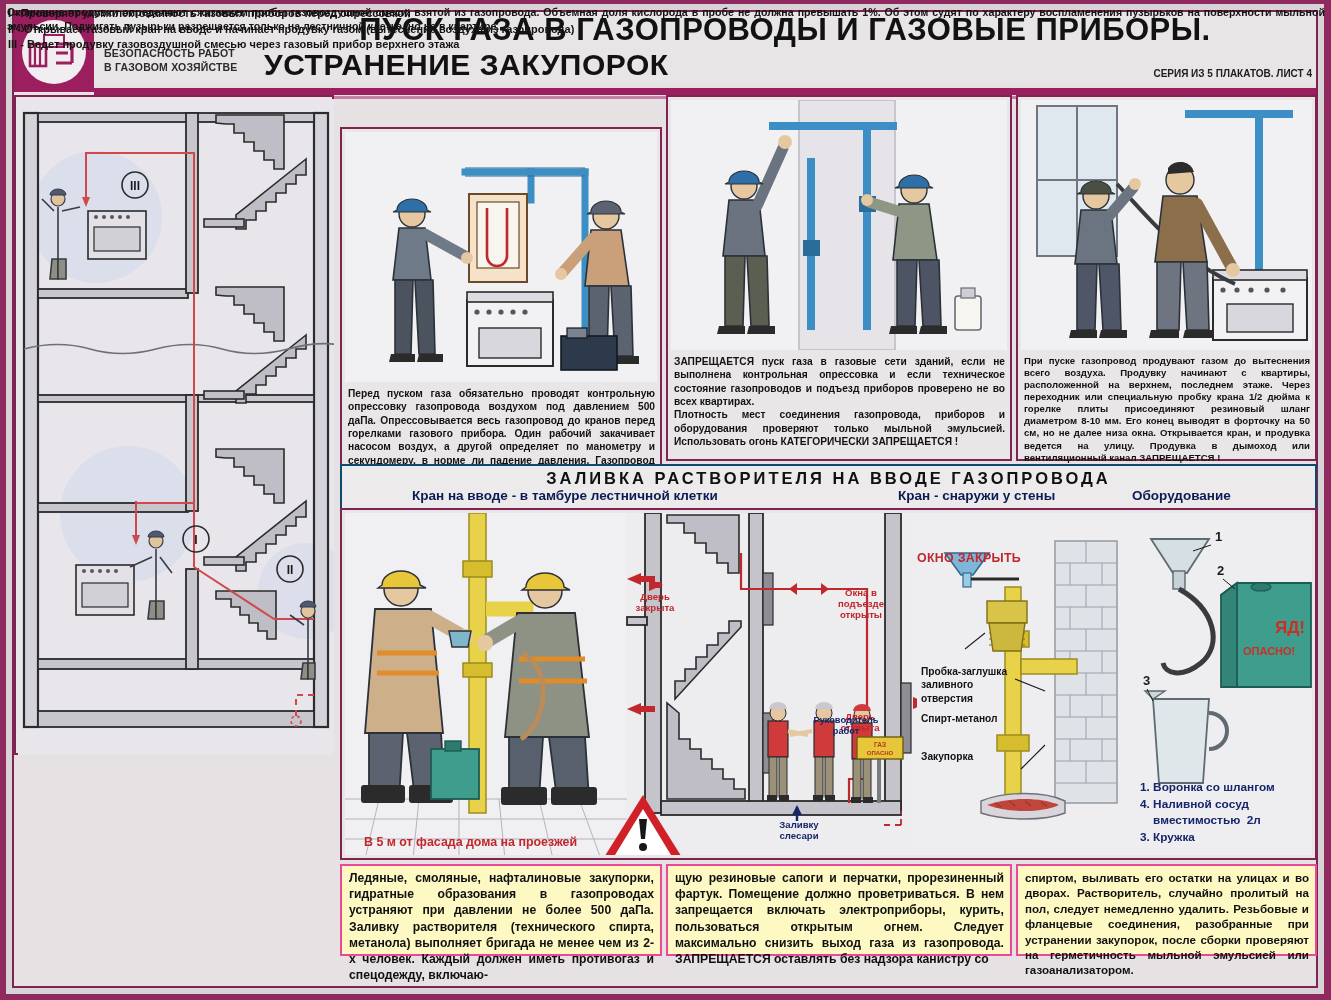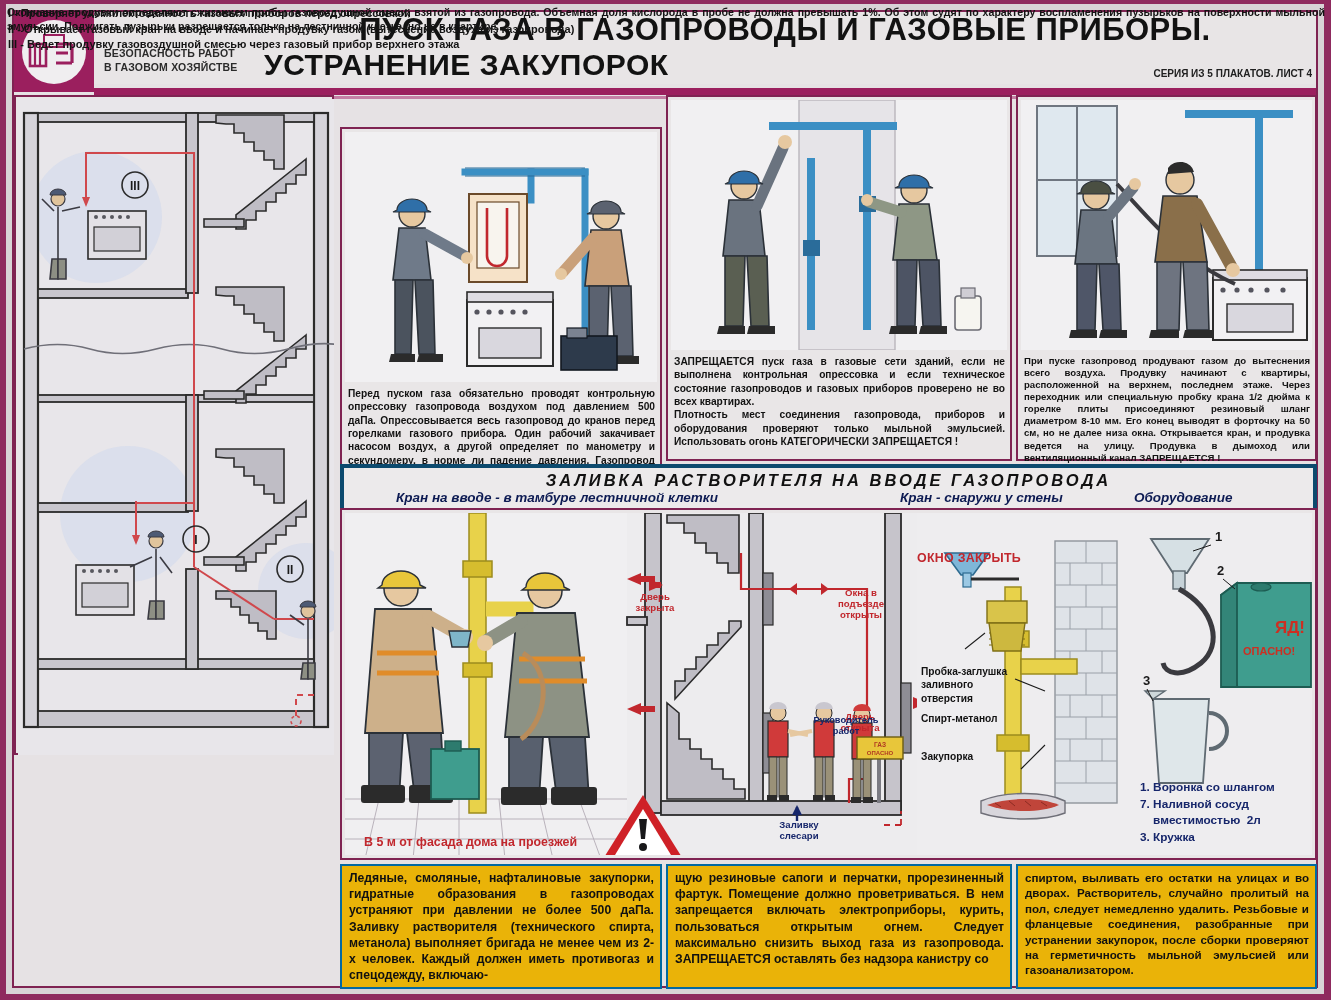--- a/index.html
+++ b/index.html
@@ -388,7 +388,7 @@
       </svg>
     </div>
     <div class="p-text">
-      <div>ЗАПРЕЩАЕТСЯ пуск газа в газовые сети зданий, если не выполнена контрольная опрессовка и если техническое состояние газопроводов и газовых приборов проверено не во всех квартирах.</div>
+      <div>ЗАПРЕЩАЕТСЯ пуск газа в газовые сети зданий, если не выполнена контрольная опрессовка и если техническое состояние газопроводов и подъезд приборов проверено не во всех квартирах.</div>
       <div>Плотность мест соединения газопровода, приборов и оборудования проверяют только мыльной эмульсией. Использовать огонь КАТЕГОРИЧЕСКИ ЗАПРЕЩАЕТСЯ !</div>
     </div>
   </div>

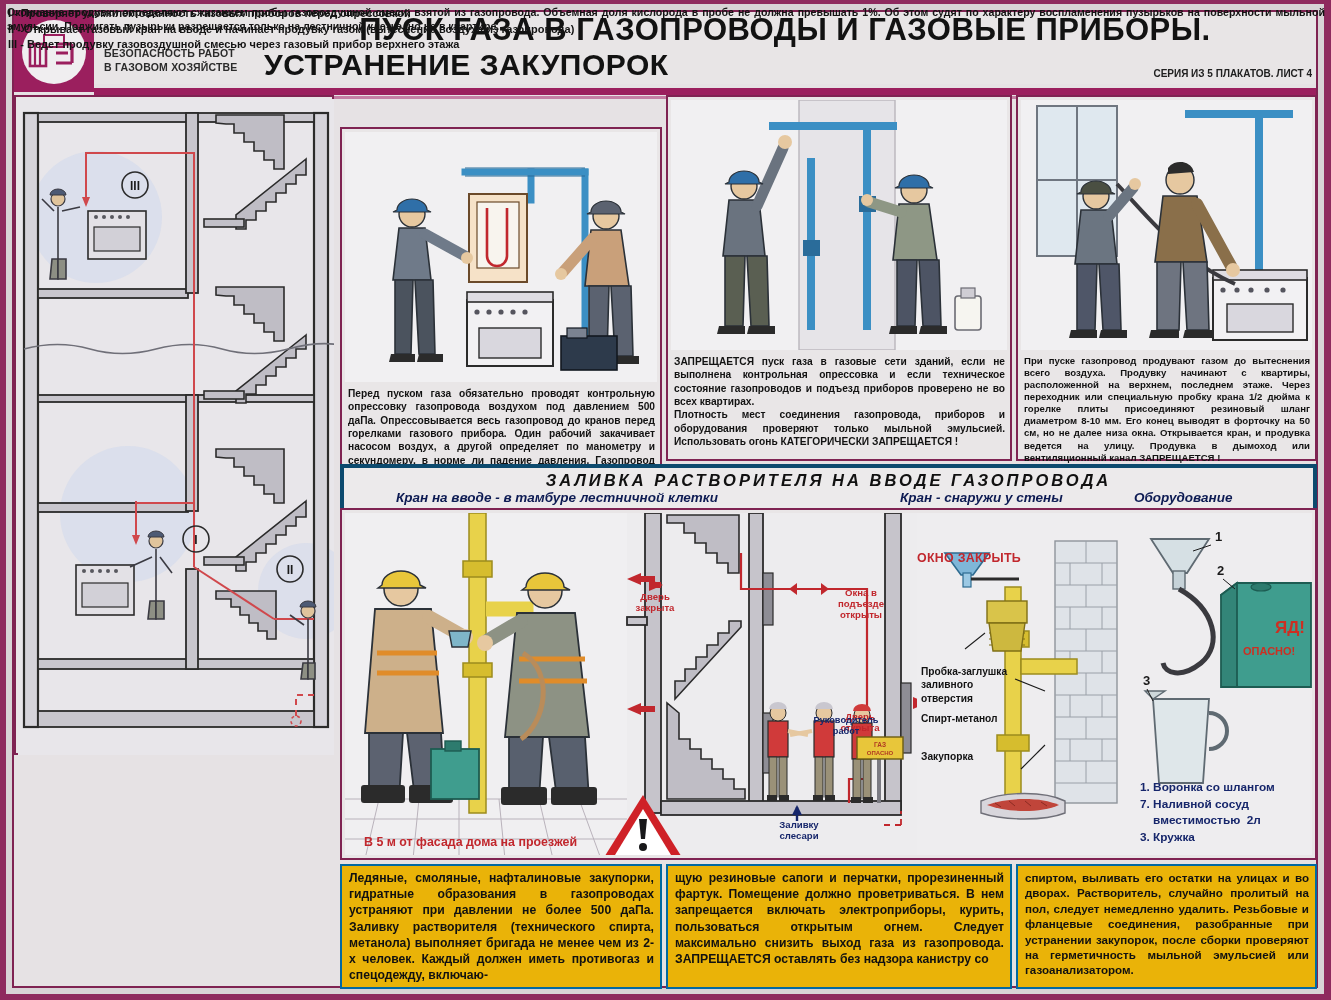--- a/index.html
+++ b/index.html
@@ -60,7 +60,7 @@
   #p3 .p-text{font-size:9.6px;line-height:1.26;}
 
   
-  #section{left:340px;top:464px;width:977px;height:50px;background:#eceaeb;border:4px solid #0c4a6e;font-style:italic;}
+  #section{left:340px;top:464px;width:977px;height:50px;background:#eceaeb;border:2px solid #0c4a6e;}
   .sec-title{position:absolute;left:0;right:0;top:3px;text-align:center;font-size:16.5px;
      font-weight:bold;letter-spacing:3px;color:#111;}
   .sec-sub{position:absolute;top:22px;font-size:13.5px;font-weight:bold;color:#0d1b53;}

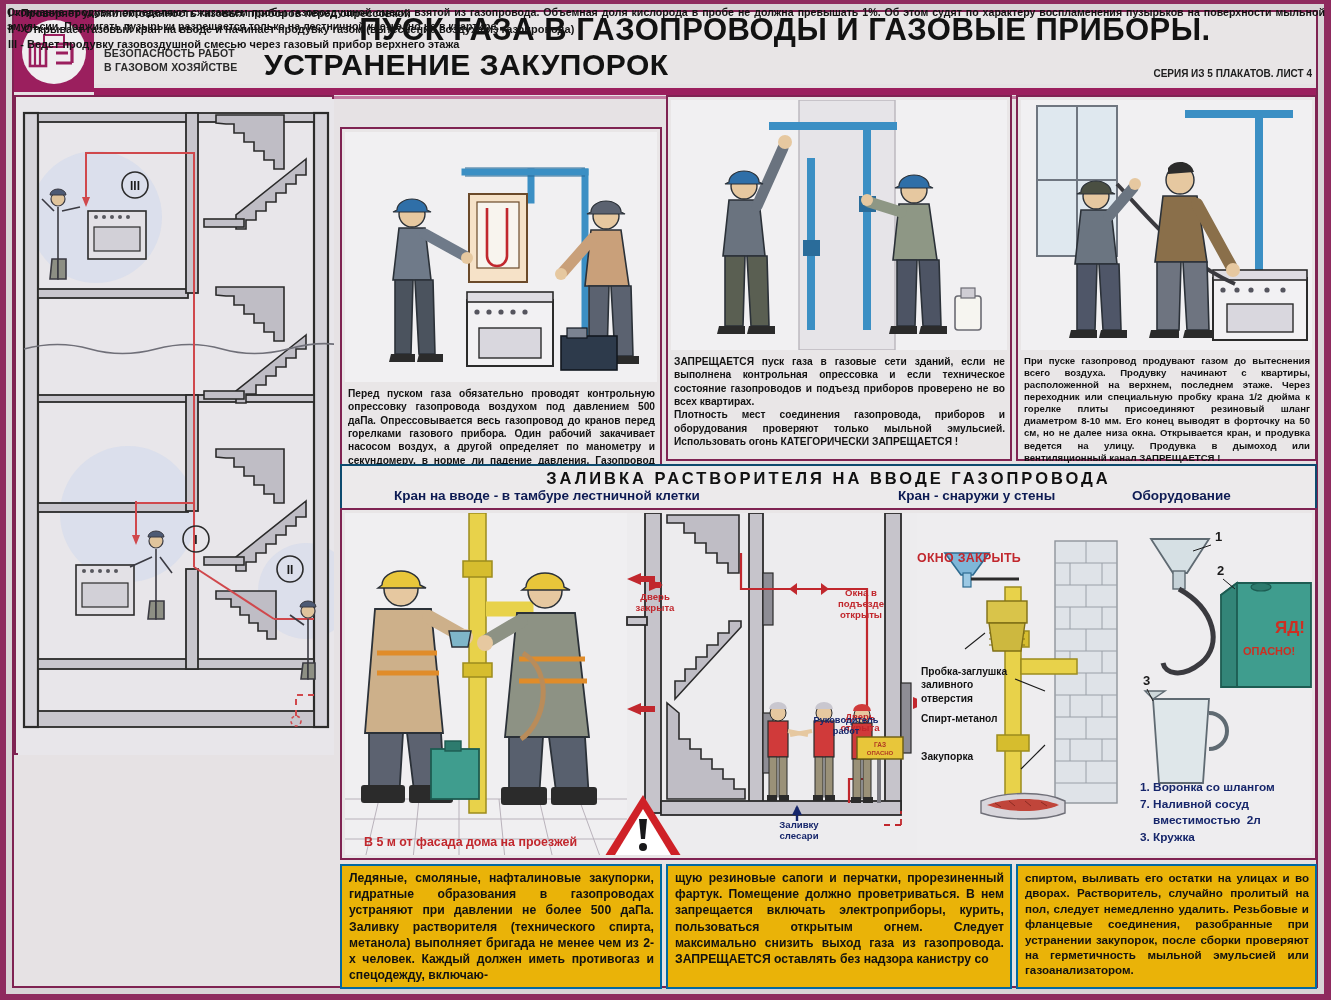--- a/index.html
+++ b/index.html
@@ -64,7 +64,7 @@
   .sec-title{position:absolute;left:0;right:0;top:3px;text-align:center;font-size:16.5px;
      font-weight:bold;letter-spacing:3px;color:#111;}
   .sec-sub{position:absolute;top:22px;font-size:13.5px;font-weight:bold;color:#0d1b53;}
-  #sub1{left:52px;}
+  #sub1{left:70px;}
   #sub2{left:556px;}
   #sub3{left:790px;text-align:center;}
 

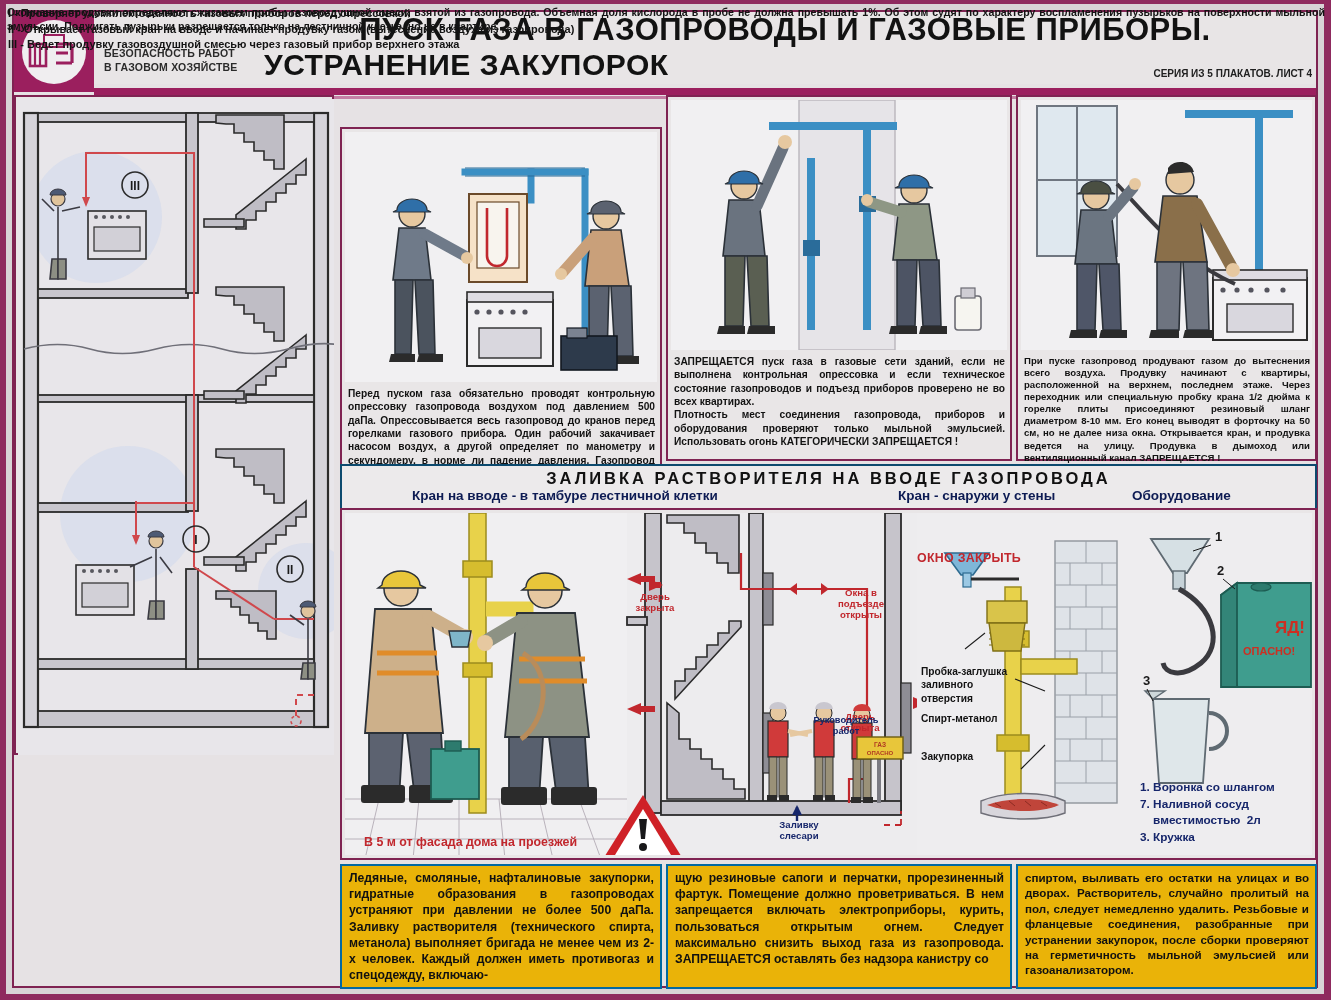--- a/index.html
+++ b/index.html
@@ -724,7 +724,7 @@
       <div class="lbl" style="left:576px;top:238px;font-size:10.2px;color:#121212;">Закупорка</div>
       <div class="lbl lbl-navy" style="left:795px;top:266px;font-size:11.8px;line-height:1.4;">
         <div>1.  Воронка со шлангом</div>
-        <div>7. Наливной сосуд</div>
+        <div>4. Наливной сосуд</div>
         <div style="white-space:pre">    вместимостью  2л</div>
         <div>3. Кружка</div>
       </div>

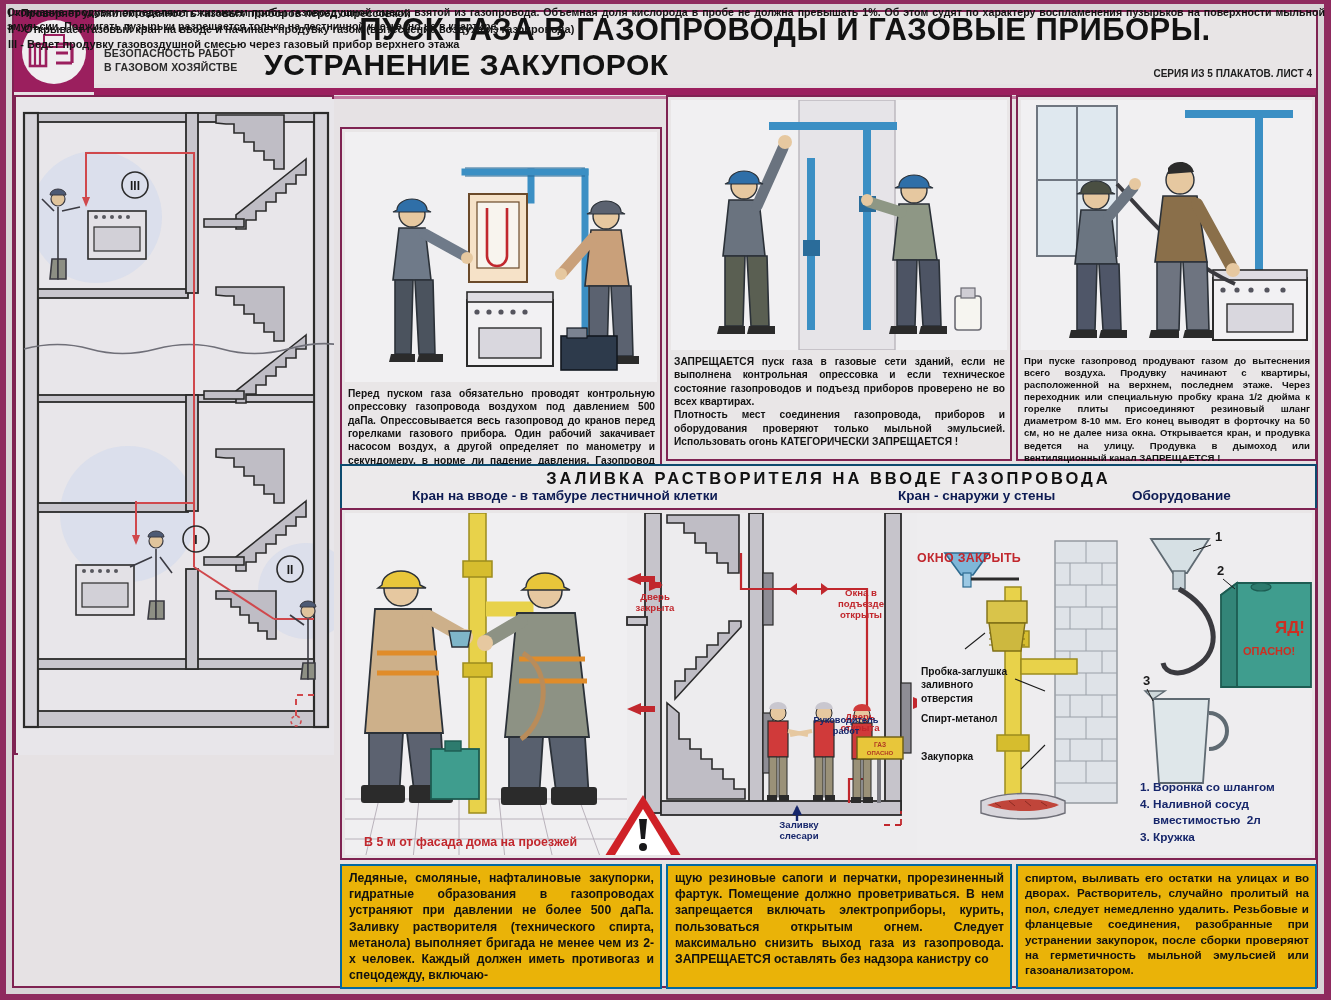--- a/index.html
+++ b/index.html
@@ -73,7 +73,7 @@
   .bigcanvas{position:absolute;inset:3px;background:#edecee;overflow:hidden;}
 
   
-  .botcol{position:absolute;top:864px;height:125px;border:2px solid #0369a1;background:#eab308;box-sizing:border-box;}
+  .botcol{position:absolute;top:864px;height:92px;border:2px solid #ec4899;background:#fef9c3;box-sizing:border-box;}
   #b1{left:340px;width:322px;}
   #b2{left:666px;width:346px;}
   #b3{left:1016px;width:301px;}

